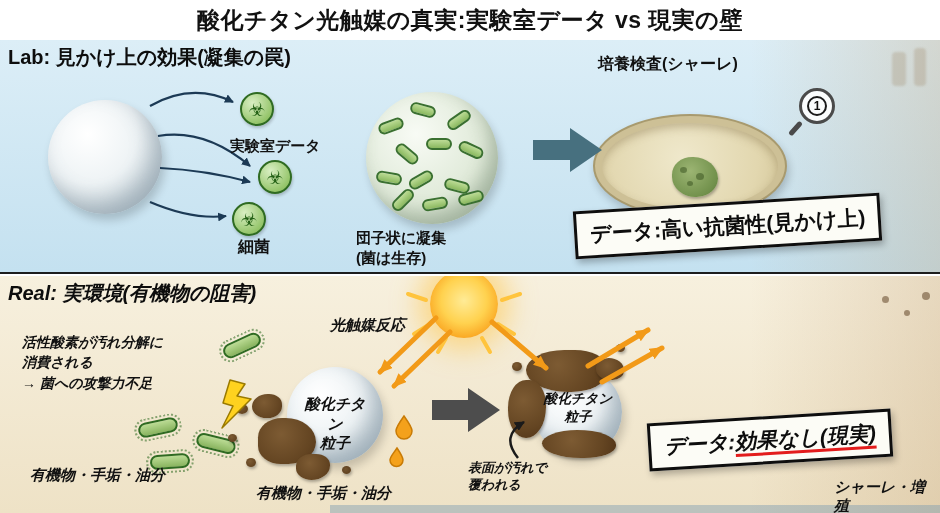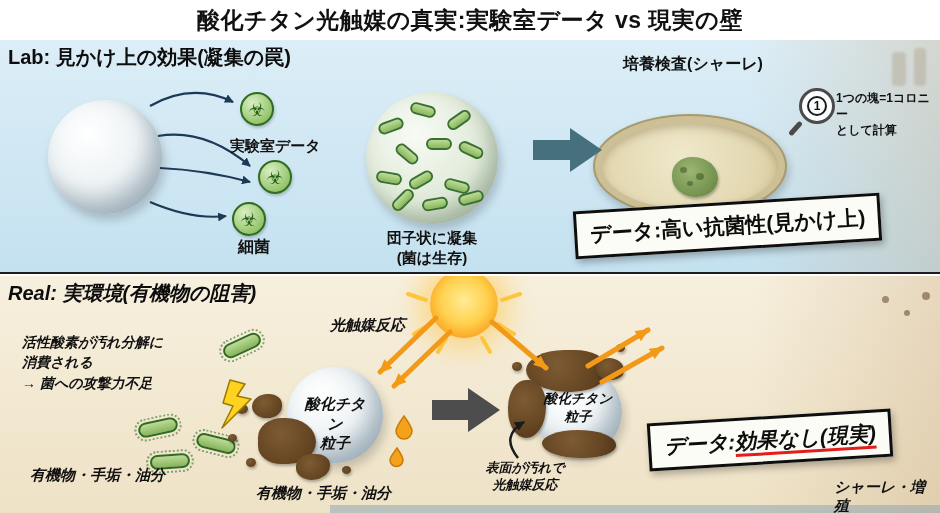--- a/index.html
+++ b/index.html
@@ -24,7 +24,7 @@
   .hd { position:absolute; font-weight:800; font-size:20px; color:#0d0d0d; }
   .lbl { position:absolute; font-weight:700; color:#111; }
   .ml { white-space:pre-line; }
-  .ctr { text-align:center; }
+  .ctr { text-align:left; }
 
   .sphere { position:absolute; border-radius:50%;
     background:radial-gradient(circle at 35% 30%, #ffffff 0%, #eef3f5 45%, #c9d6dc 78%, #a9bcc5 100%);

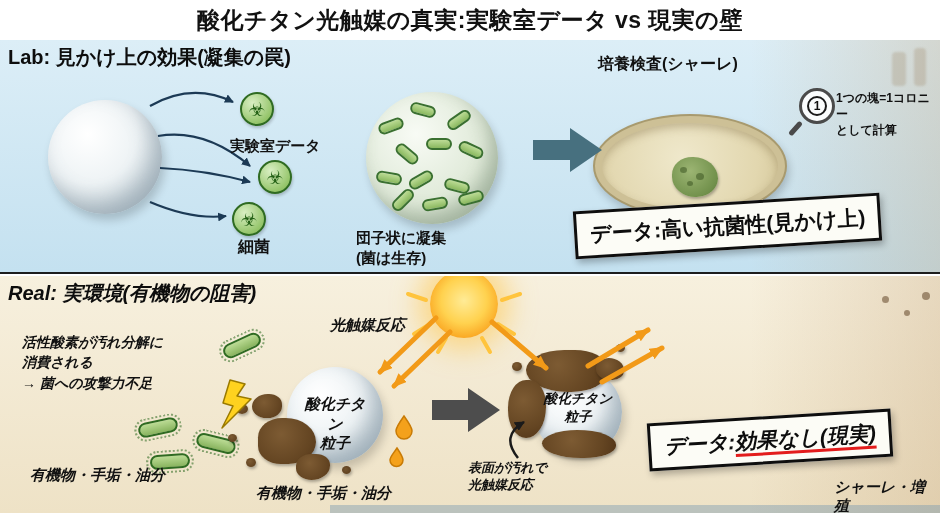--- a/index.html
+++ b/index.html
@@ -155,8 +155,6 @@
     <div class="magnifier-glass">
       <div class="circled-num">1</div>
     </div>
-    <div class="lbl ml over" style="left:836px; top:50px; width:102px; font-size:12px; line-height:1.35;">1つの塊=1コロニー
-として計算</div>
 
     <div class="stamp over" style="left:574px; top:162px;">
       <span>データ:高い抗菌性(見かけ上)</span>

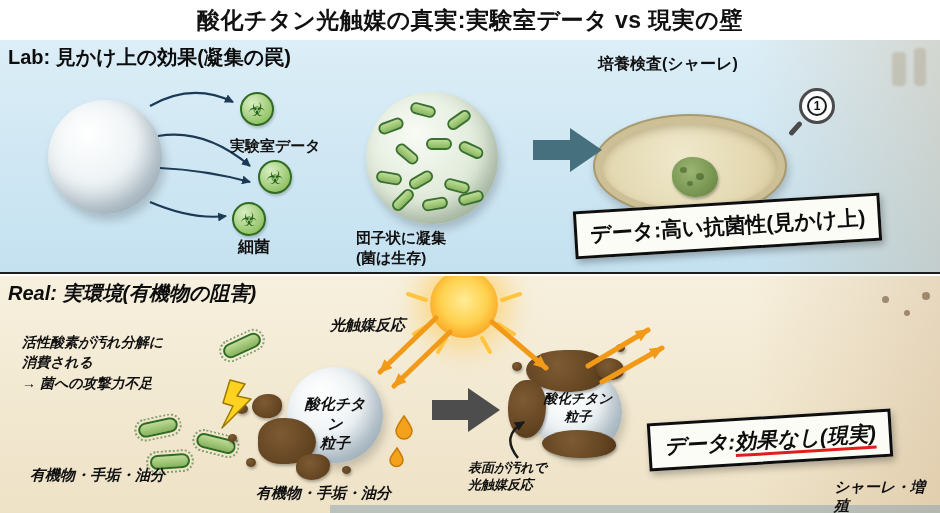--- a/index.html
+++ b/index.html
@@ -244,7 +244,7 @@
 粒子</div>
 
     <div class="lbl ml ctr over" style="left:468px; top:184px; width:114px; font-size:13px; line-height:1.3;">表面が汚れで
-光触媒反応</div>
+覆われる</div>
 
     <div class="stamp over" style="left:648px; top:140px;">
       <span>データ:</span><span class="emph-red">効果なし(現実)</span>

